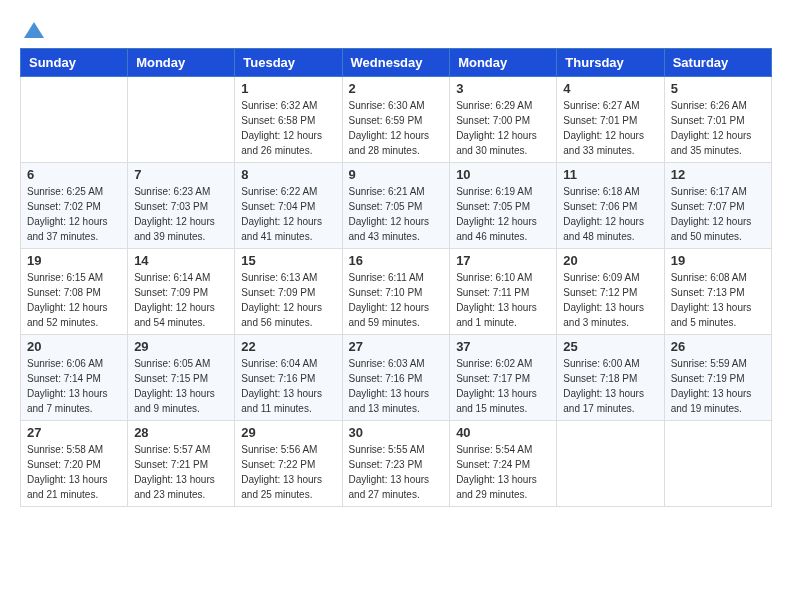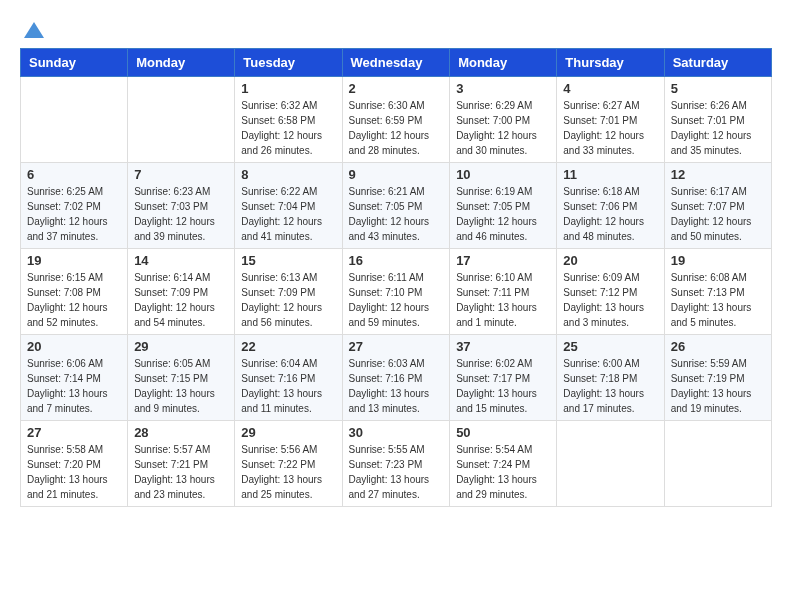--- a/index.html
+++ b/index.html
@@ -257,7 +257,7 @@
           <div class="day-info">Sunrise: 5:55 AM<br>Sunset: 7:23 PM<br>Daylight: 13 hours and 27 minutes.</div>
         </td>
         <td>
-          <span class="day-number">50</span>
+          <span class="day-number">40</span>
           <div class="day-info">Sunrise: 5:54 AM<br>Sunset: 7:24 PM<br>Daylight: 13 hours and 29 minutes.</div>
         </td>
         <td class="empty-cell"></td>

